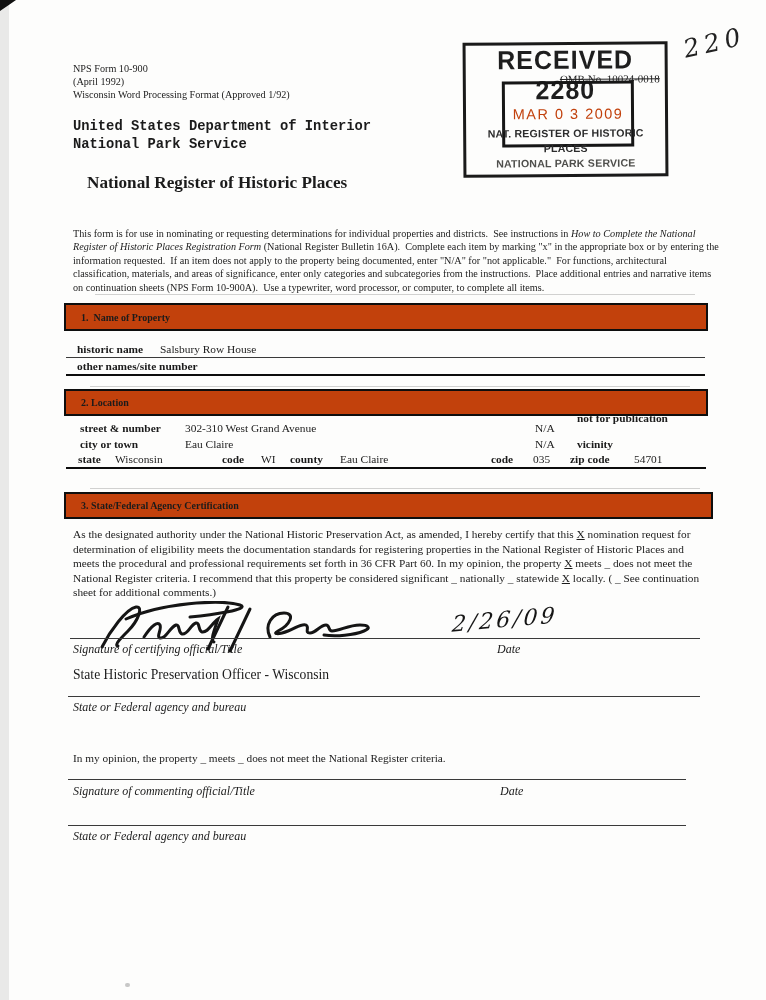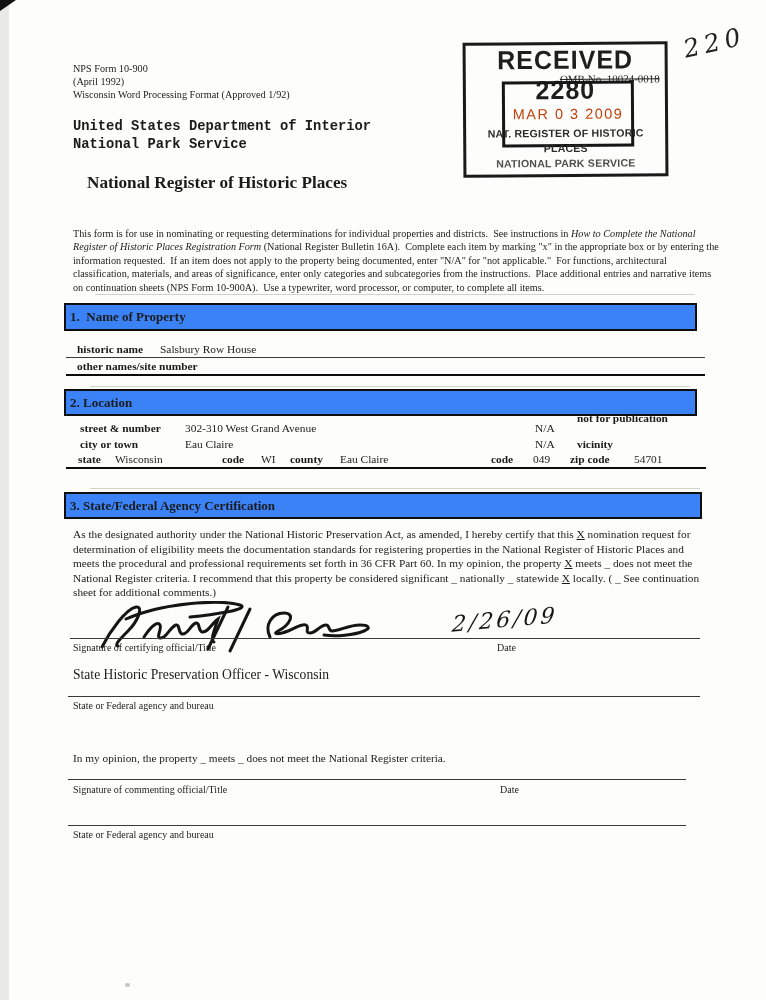--- a/index.html
+++ b/index.html
@@ -41,8 +41,8 @@
   .hand-date{left:452px;top:607px;font-family:"DejaVu Serif",serif;font-style:italic;
     font-size:22px;letter-spacing:3px;color:#151515;transform:rotate(-5deg) skewX(-10deg);}
   
-  .sec-box{border:2px solid #0e0e0e;background:#3b82f6;font-size:13px;font-weight:bold;
-    padding-left:4px;display:flex;align-items:center;}
+  .sec-box{border:2px solid #0e0e0e;background:#c2410c;font-size:10px;font-weight:bold;
+    padding-left:15px;display:flex;align-items:center;}
   .sec1{left:64px;top:303px;width:625px;height:24px;}
   .sec2{left:64px;top:389px;width:625px;height:23px;}
   .sec3{left:64px;top:492px;width:630px;height:23px;}

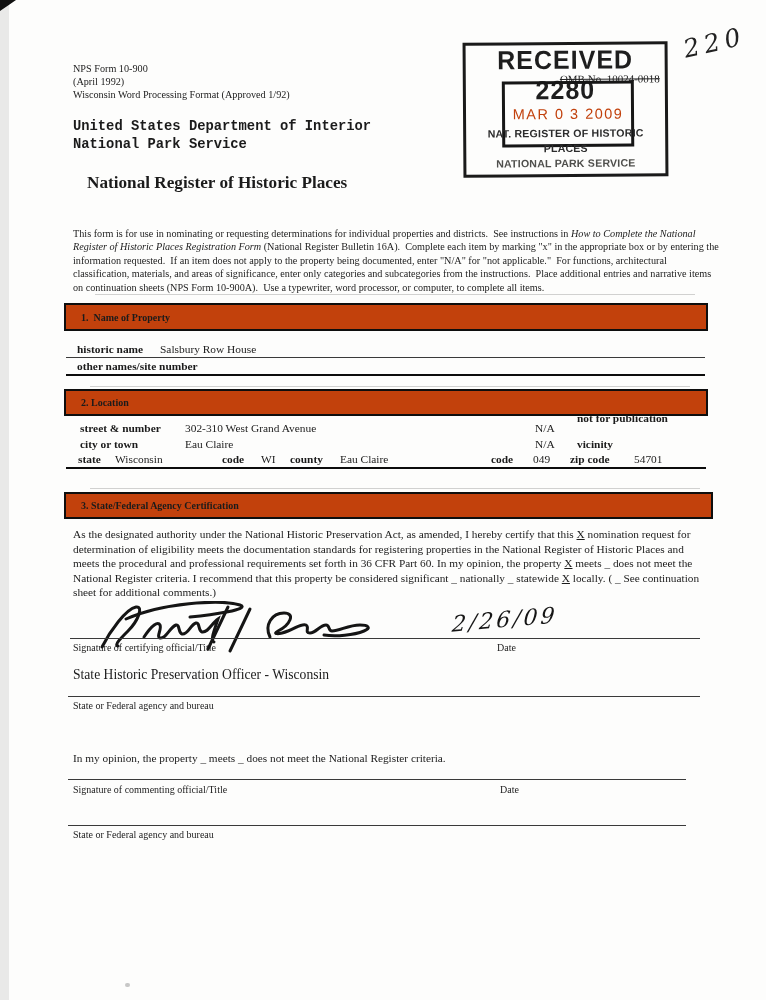--- a/index.html
+++ b/index.html
@@ -134,7 +134,7 @@
   <div class="abs fs11 lab" style="left:290px;top:453px;" data-name="county-label">county</div>
   <div class="abs fs11" style="left:340px;top:453px;" data-name="county-value">Eau Claire</div>
   <div class="abs fs11 lab" style="left:491px;top:453px;" data-name="county-code-label">code</div>
-  <div class="abs fs11" style="left:533px;top:453px;" data-name="county-code-value">049</div>
+  <div class="abs fs11" style="left:533px;top:453px;" data-name="county-code-value">035</div>
   <div class="abs fs11 lab" style="left:570px;top:453px;" data-name="zip-label">zip code</div>
   <div class="abs fs11" style="left:634px;top:453px;" data-name="zip-value">54701</div>
   <div class="abs row-line-heavy" style="left:66px;top:467px;width:640px;" data-name="location-bottom-rule"></div>

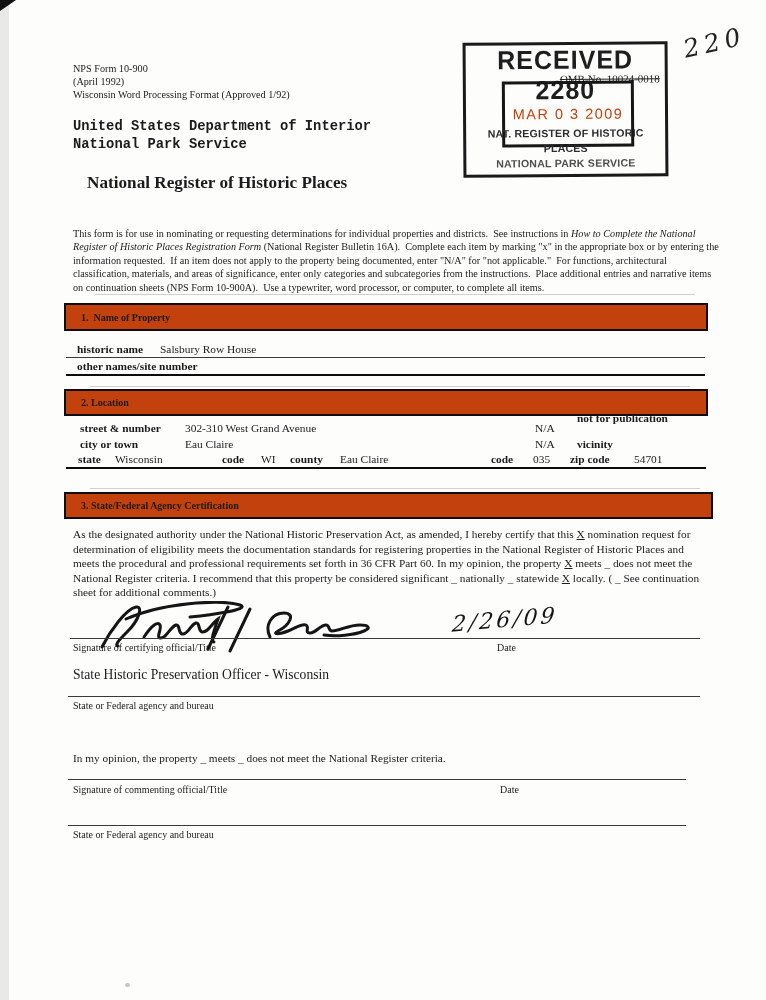--- a/index.html
+++ b/index.html
@@ -55,7 +55,7 @@
   .cert-par{left:73px;top:527px;width:634px;font-size:11.3px;line-height:14.6px;}
   .xu{text-decoration:underline;}
   .sig-svg{left:92px;top:601px;}
-  .sig-label{font-size:10px;}
+  .sig-label{font-size:12px;font-style:italic;}
   .shpo{left:73px;top:667px;font-size:13.6px;}
   .opinion{left:73px;top:721px;font-size:11.3px;line-height:14.8px;}
 </style>

